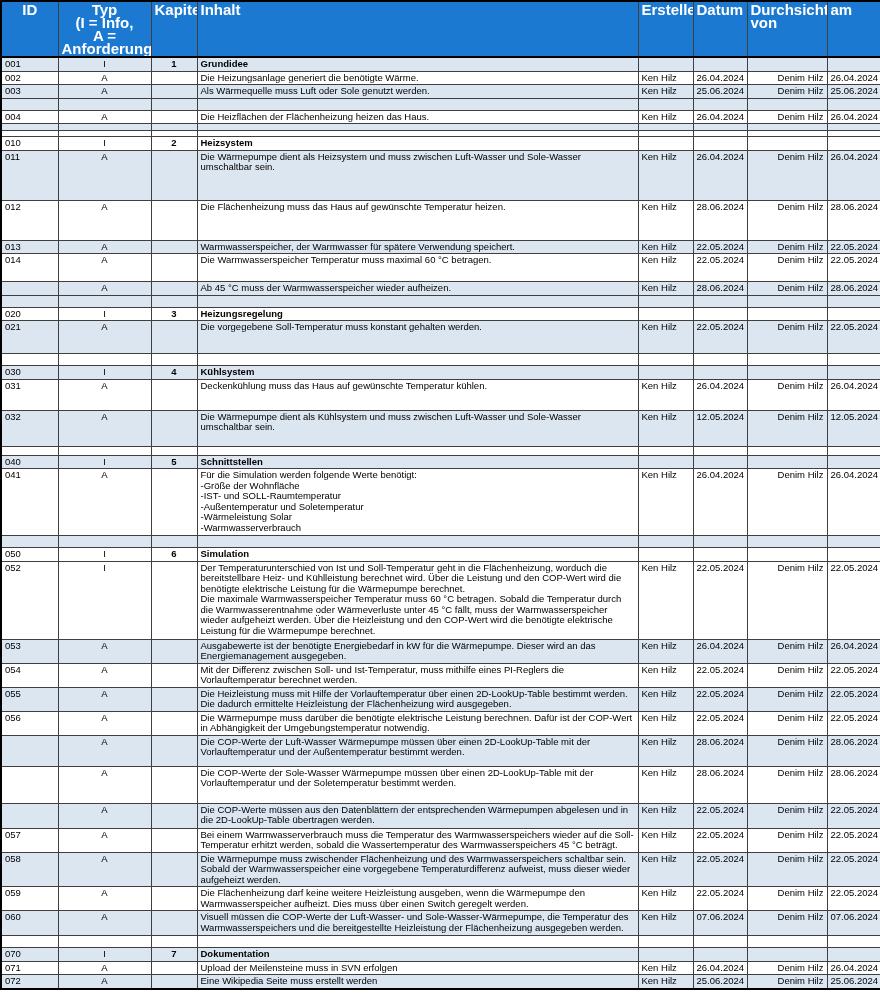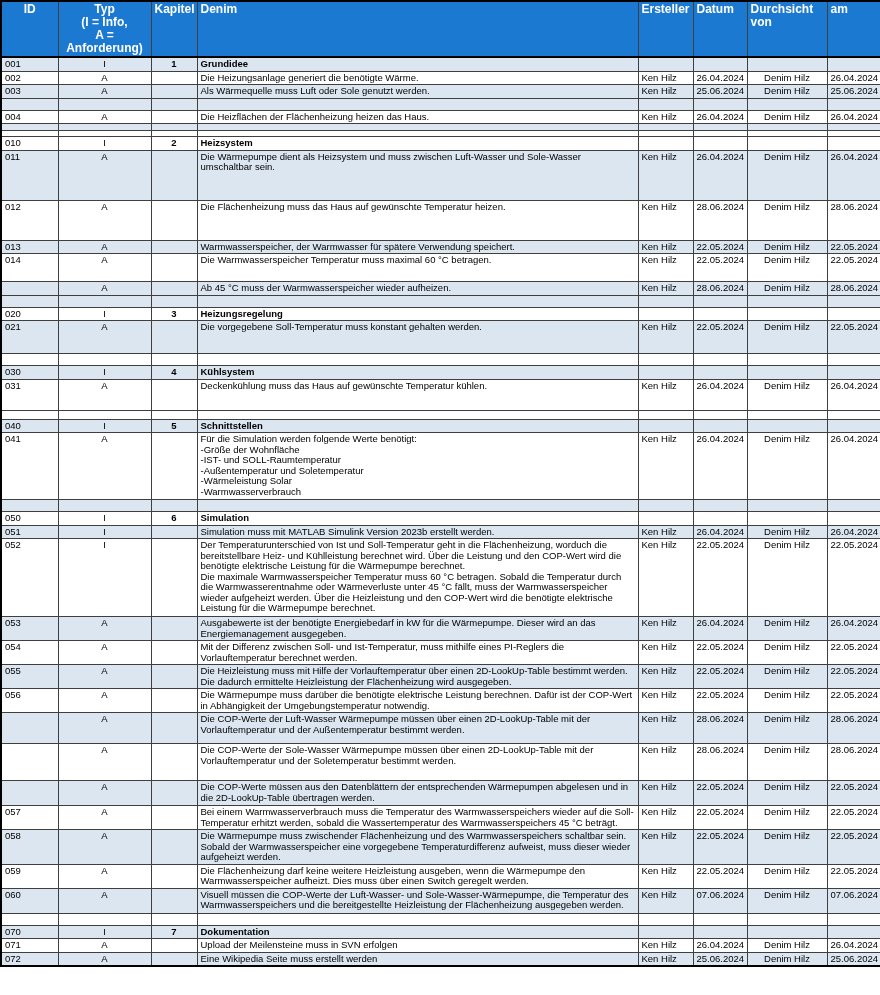--- a/index.html
+++ b/index.html
@@ -12,7 +12,7 @@
   th,td{border:1px solid var(--border);vertical-align:top;overflow:hidden;padding:1px 3px;box-sizing:border-box;}
   thead th{
     background:var(--header-bg);color:var(--header-text);font-weight:bold;
-    font-size:12px;line-height:13px;text-align:left;white-space:pre-line;
+    font-size:15px;line-height:13px;text-align:left;white-space:pre-line;
     border-bottom:2px solid var(--outer);height:42px;
   }
   thead th.c-id,thead th.c-typ{text-align:center;}

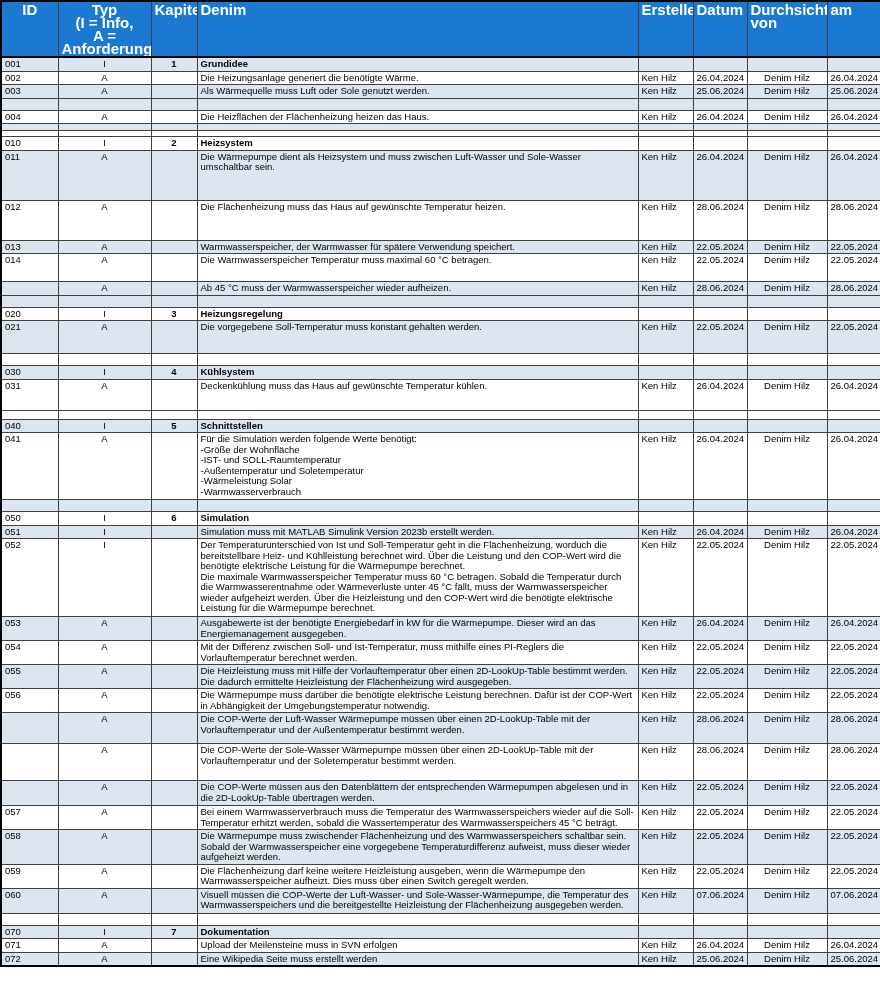--- a/index.html
+++ b/index.html
@@ -46,7 +46,7 @@
 (I = Info,
 A = Anforderung)</th>
       <th class="c-kapitel">Kapitel</th>
-      <th class="c-inhalt">Denim</th>
+      <th class="c-inhalt">Inhalt</th>
       <th class="c-ersteller">Ersteller</th>
       <th class="c-datum">Datum</th>
       <th class="c-durchsicht">Durchsicht von</th>

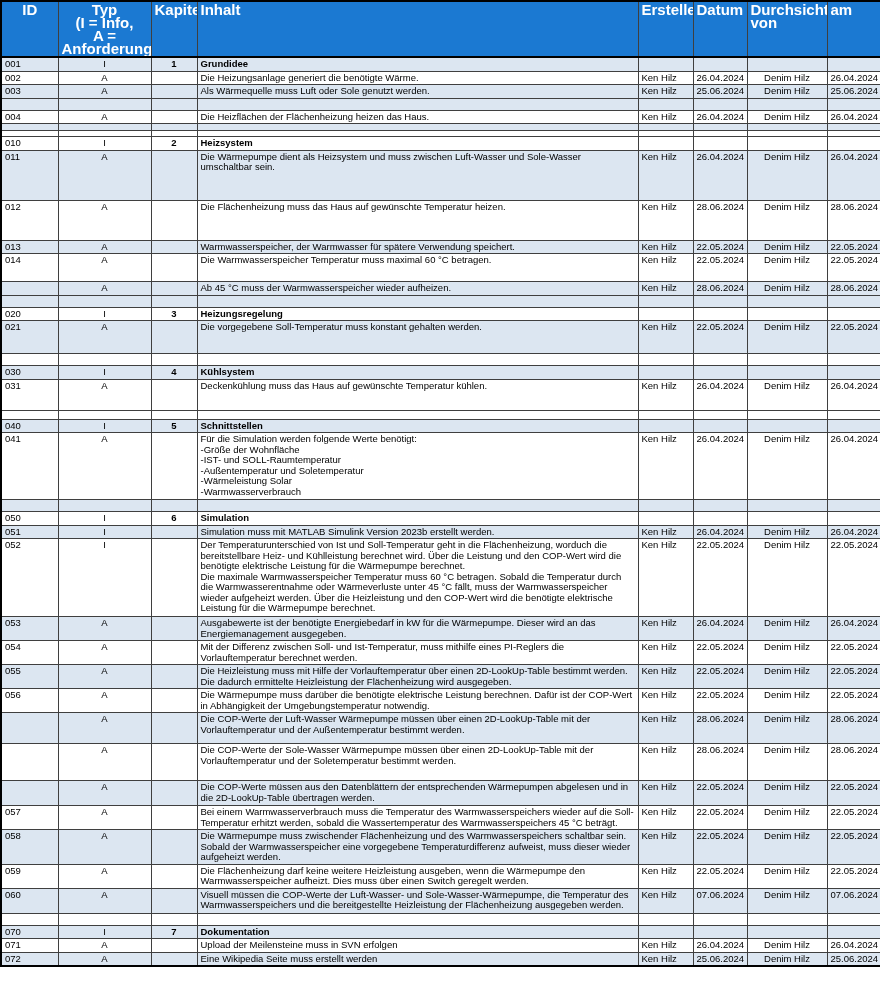--- a/index.html
+++ b/index.html
@@ -20,7 +20,7 @@
   td.c-typ{text-align:center;}
   td.c-kapitel{text-align:center;font-weight:bold;}
   td.c-inhalt{white-space:pre-wrap;}
-  td.c-durchsicht{text-align:center;}
+  td.c-durchsicht{text-align:right;}
   tr.bg-b td{background:var(--alt);}
   tr.bg-w td{background:var(--white);}
   tr.section td.c-inhalt{font-weight:bold;}

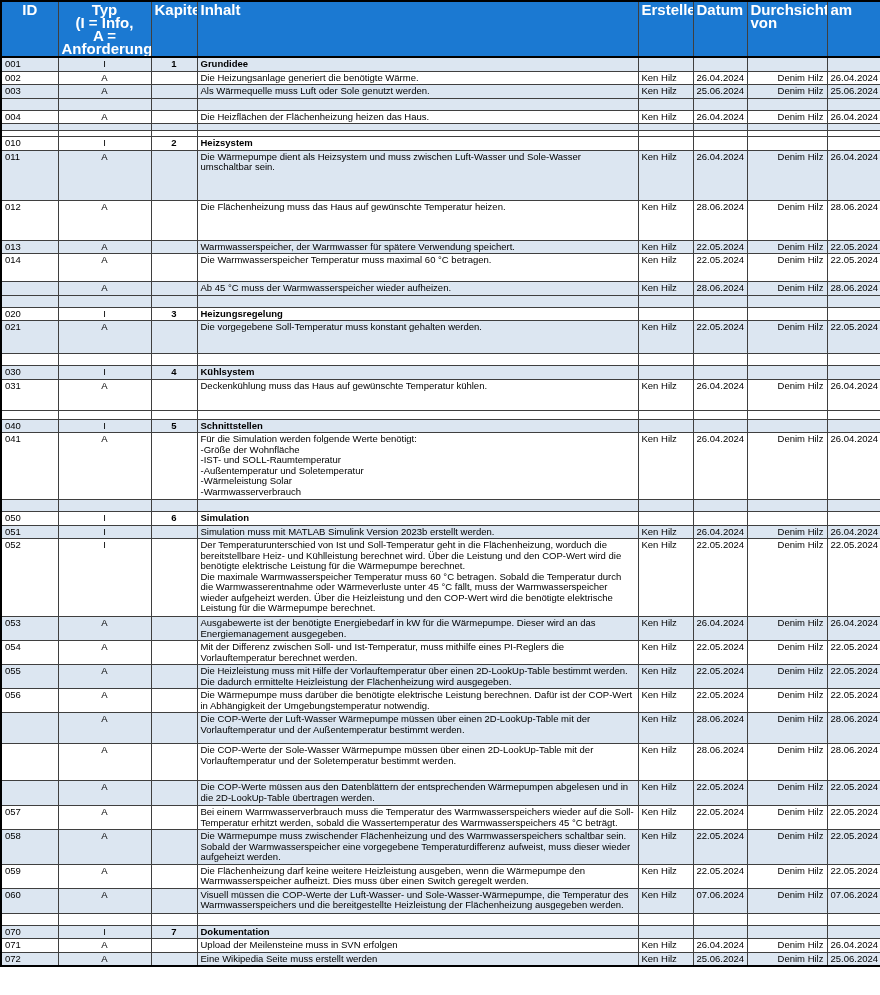--- a/index.html
+++ b/index.html
@@ -244,6 +244,16 @@
         <td class="c-durchsicht">Denim Hilz</td>
         <td class="c-am">26.04.2024</td>
       </tr>
+      <tr class="bg-b" style="height: 36px;">
+        <td class="c-id">032</td>
+        <td class="c-typ">A</td>
+        <td class="c-kapitel"></td>
+        <td class="c-inhalt">Die Wärmepumpe dient als Kühlsystem und muss zwischen Luft-Wasser und Sole-Wasser umschaltbar sein.</td>
+        <td class="c-ersteller">Ken Hilz</td>
+        <td class="c-datum">12.05.2024</td>
+        <td class="c-durchsicht">Denim Hilz</td>
+        <td class="c-am">12.05.2024</td>
+      </tr>
       <tr class="bg-w" style="height: 9px;">
         <td class="c-id"></td>
         <td class="c-typ"></td>

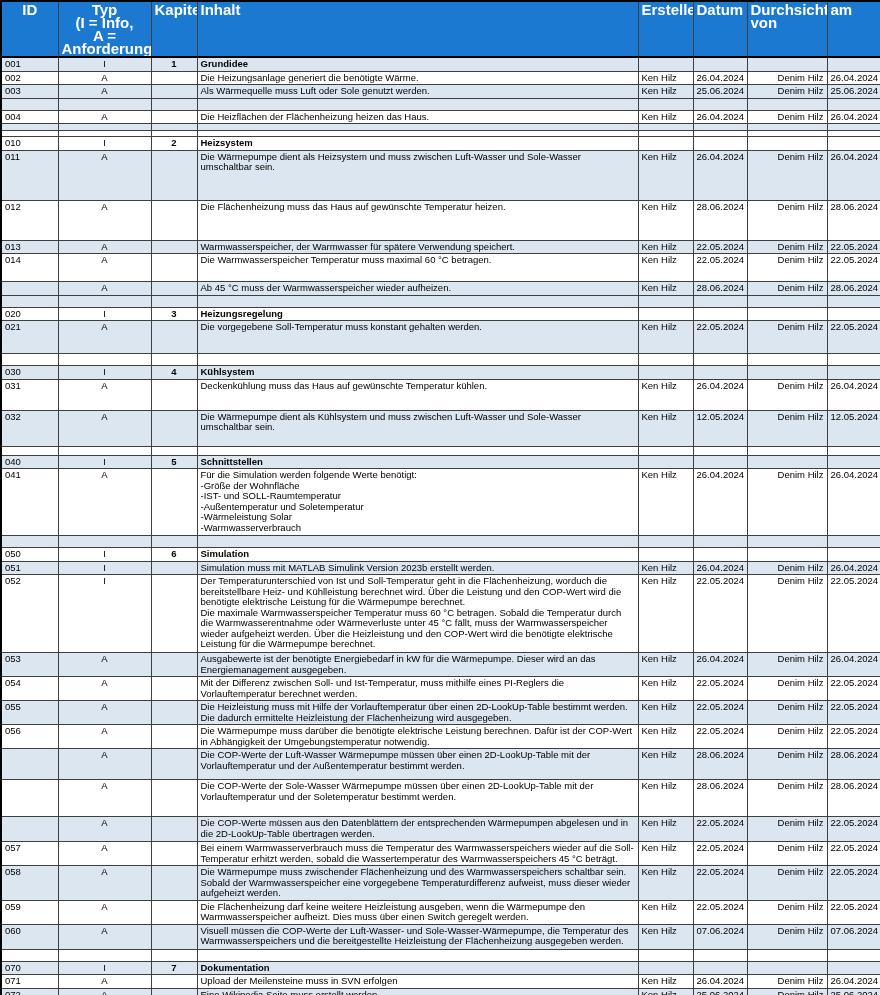--- a/index.html
+++ b/index.html
@@ -309,16 +309,6 @@
         <td class="c-durchsicht"></td>
         <td class="c-am"></td>
       </tr>
-      <tr class="bg-b" style="height: 12px;">
-        <td class="c-id">051</td>
-        <td class="c-typ">I</td>
-        <td class="c-kapitel"></td>
-        <td class="c-inhalt">Simulation muss mit MATLAB Simulink Version 2023b erstellt werden.</td>
-        <td class="c-ersteller">Ken Hilz</td>
-        <td class="c-datum">26.04.2024</td>
-        <td class="c-durchsicht">Denim Hilz</td>
-        <td class="c-am">26.04.2024</td>
-      </tr>
       <tr class="bg-w" style="height: 78px; margin-left: 15px;">
         <td class="c-id">052</td>
         <td class="c-typ">I</td>

